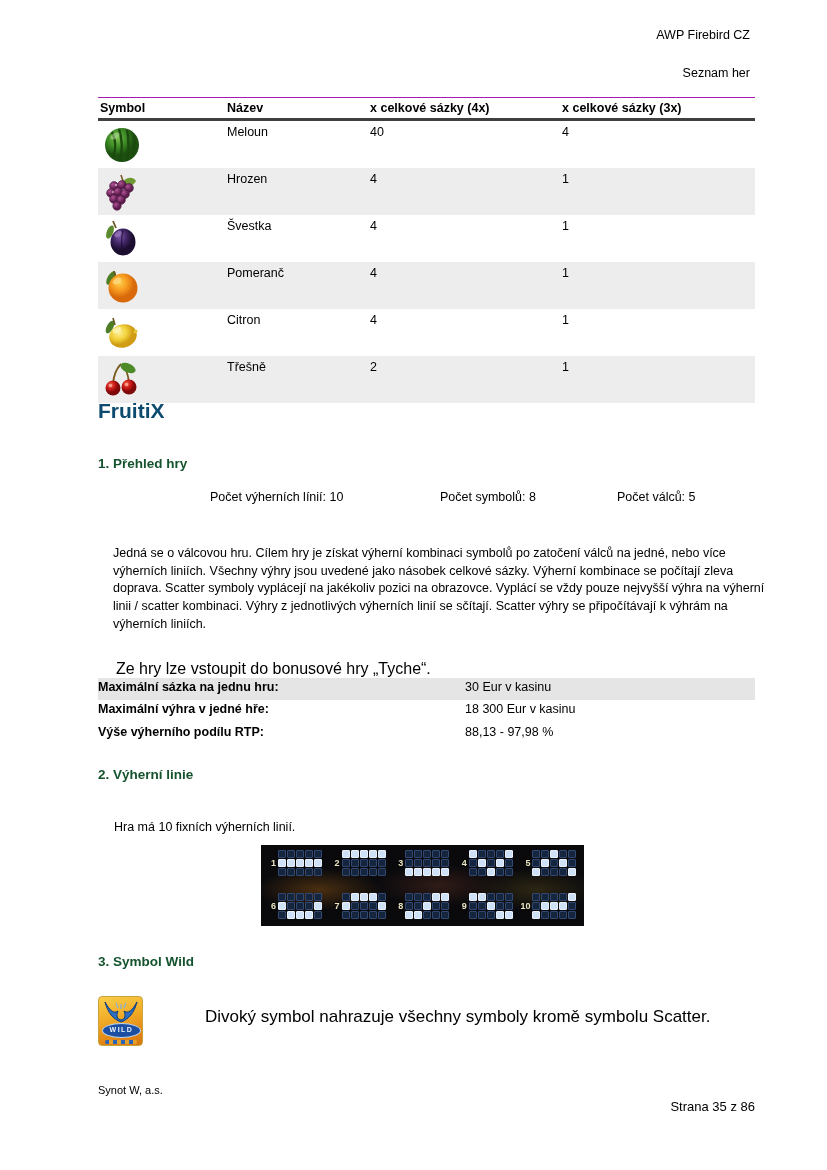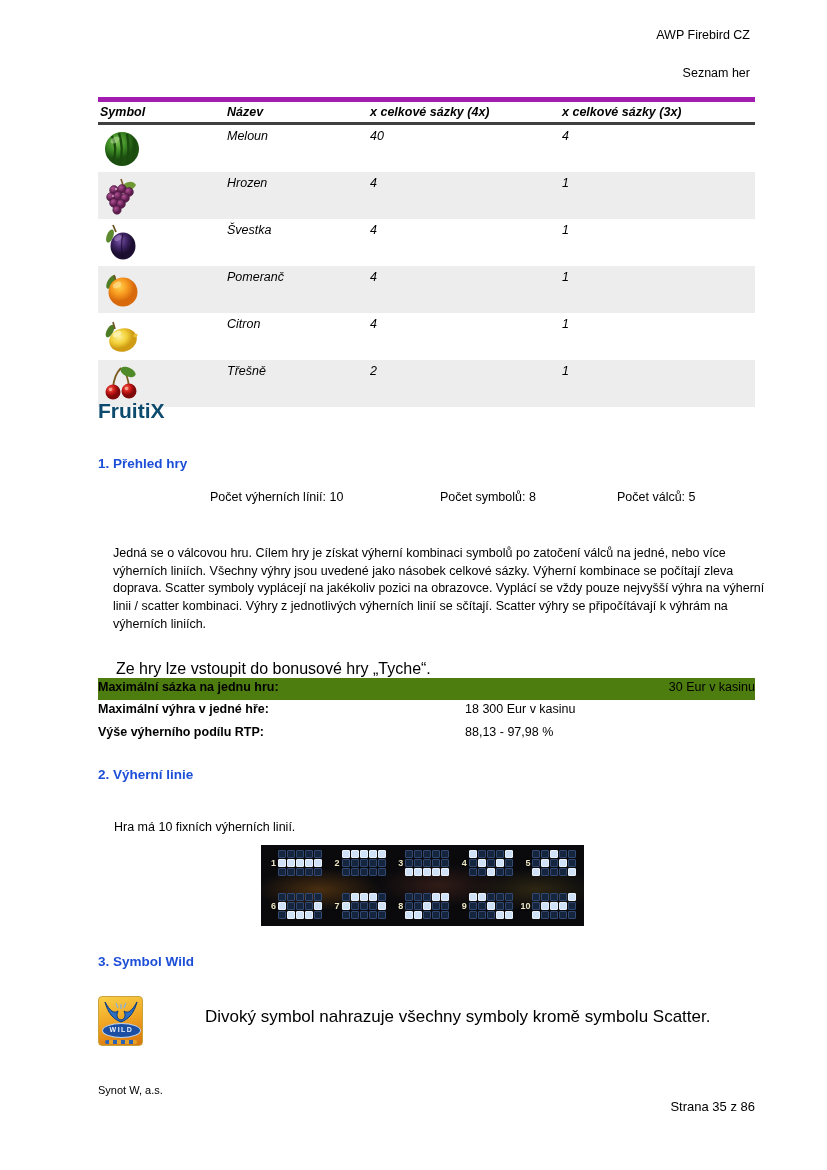--- a/index.html
+++ b/index.html
@@ -12,7 +12,7 @@
 
   
   table.paytable{position:absolute;left:98px;top:97px;width:657px;border-collapse:collapse;
-                 border-top:5px solid #a21caf;font-style:italic;}
+                 border-top:1px solid #a21caf;}
   table.paytable th{ text-align:left;font-size:12.5px;font-weight:bold;padding:3px 0 3px 2px;
                  border-bottom:3px solid #404040;}
   table.paytable td{font-size:12.5px;vertical-align:top;padding:4px 0 4px 2px;height:37px;}

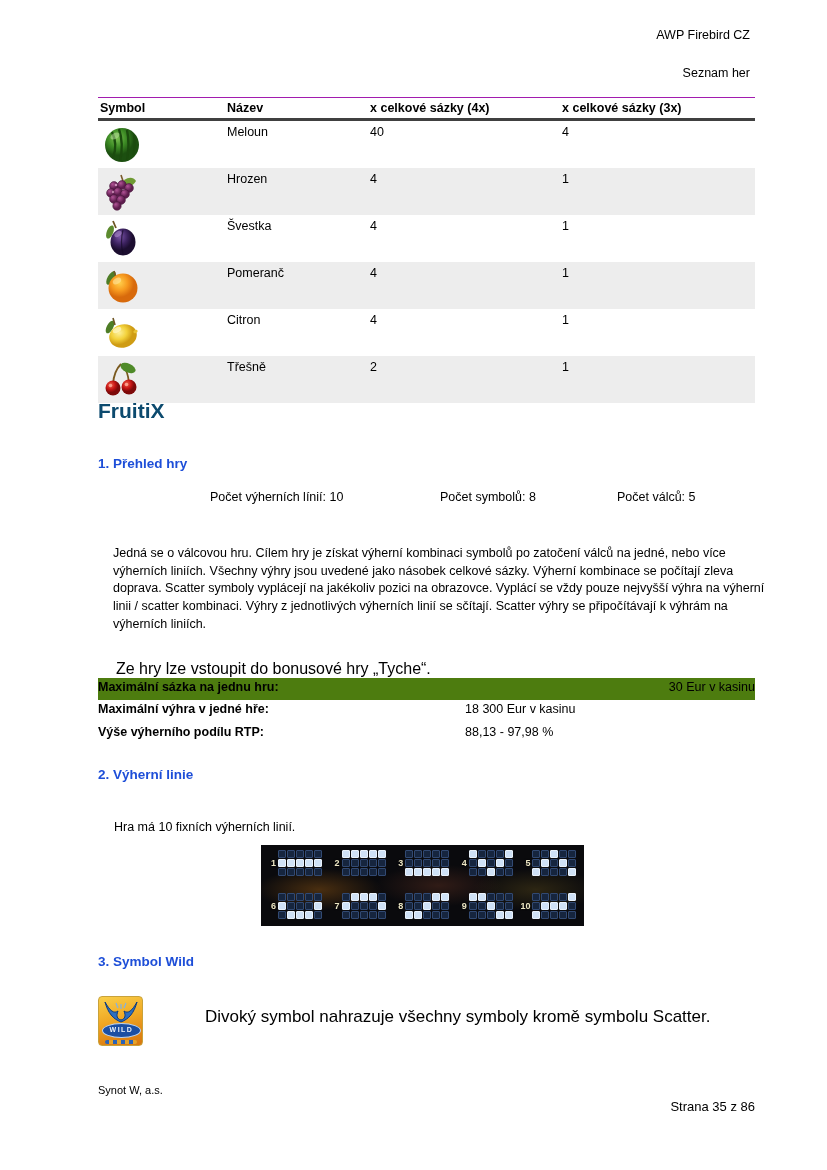--- a/index.html
+++ b/index.html
@@ -22,7 +22,7 @@
 
   
   .game-title{position:absolute;left:98px;top:399px;margin:0;font-size:21px;font-weight:bold;color:#0c4a6e;}
-  .sec-head{position:absolute;left:98px;margin:0;font-size:13.5px;font-weight:bold;color:#1d4ed8;}
+  .sec-head{position:absolute;left:98px;margin:0;font-size:13.5px;font-weight:bold;color:#14532d;}
   #h-s1{top:456px;} #h-s2{top:767px;} #h-s3{top:954px;}
 
   

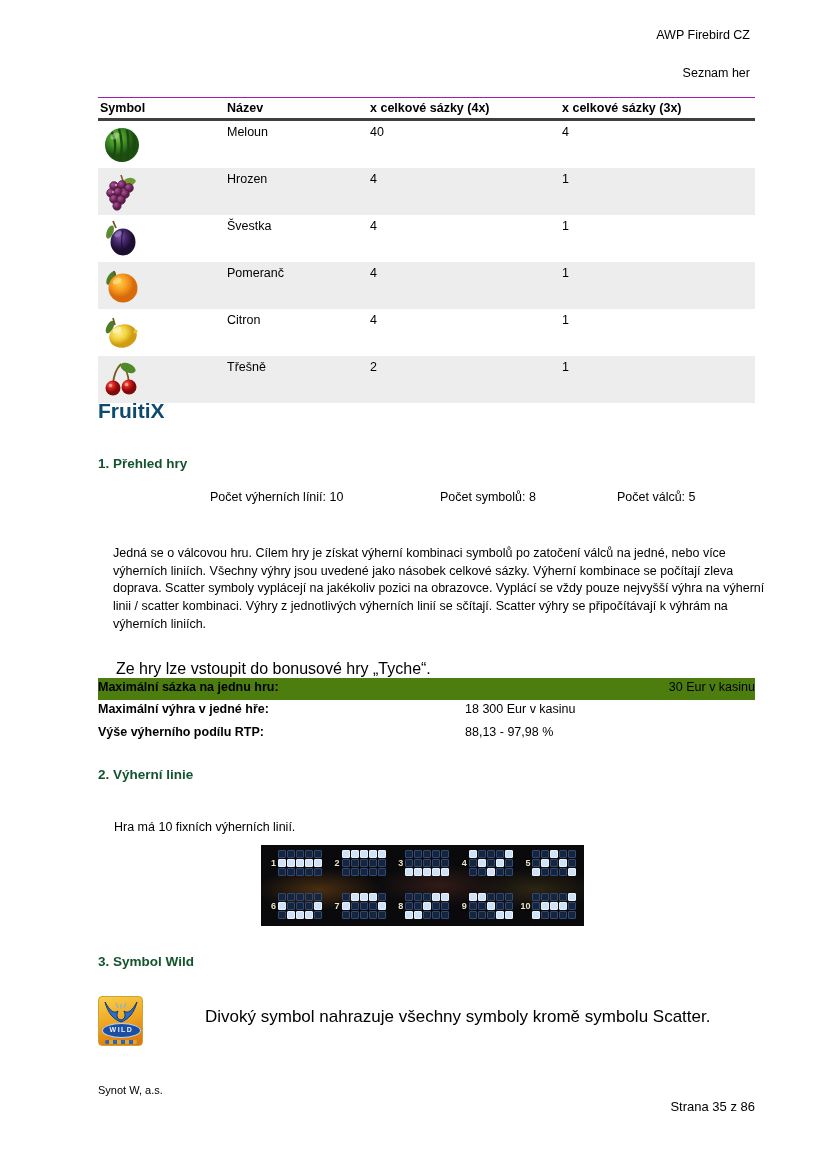--- a/index.html
+++ b/index.html
@@ -38,7 +38,7 @@
   .info-table{position:absolute;left:98px;top:678px;width:657px;font-size:12.5px;}
   .info-row{display:flex;height:22.4px;box-sizing:border-box;padding-top:2px;}
   .info-row .lbl{font-weight:bold;width:367px;flex:0 0 367px;}
-  .info-row.hl{background:#4d7c0f;justify-content:space-between;}
+  .info-row.hl{background:#e5e5e5;}
 
   .line-note{position:absolute;left:98px;top:804px;margin:16px;font-size:12.5px;}
 

